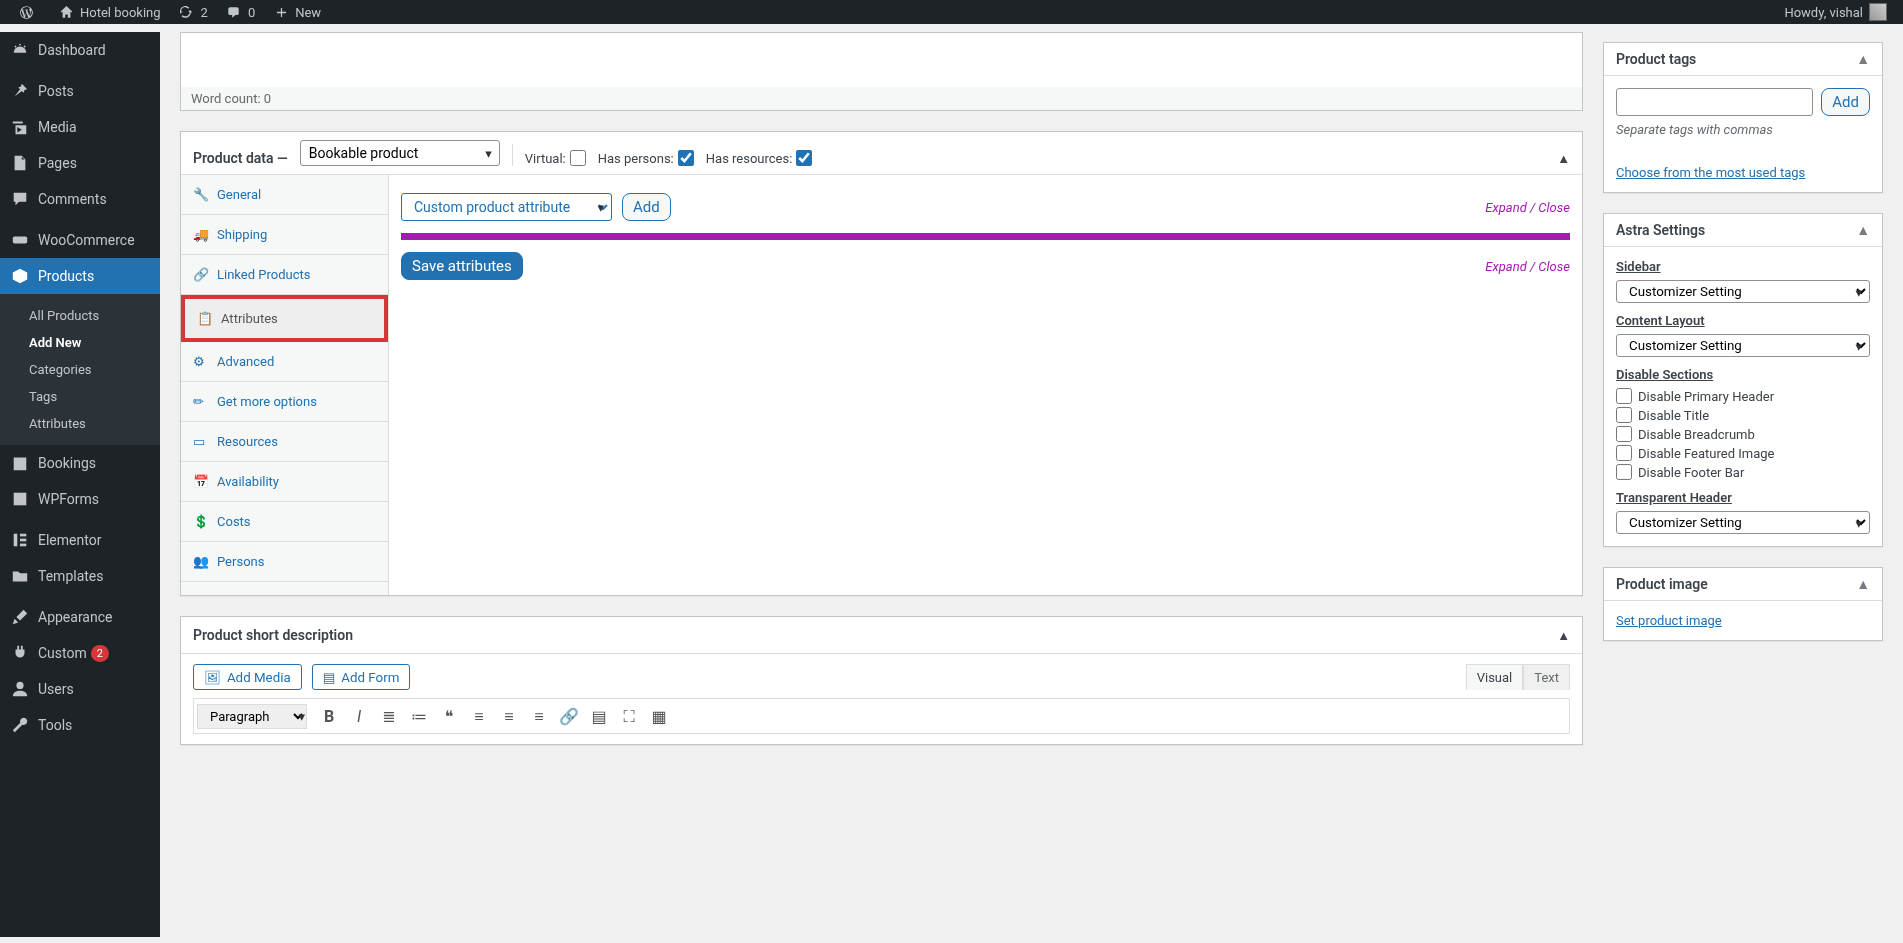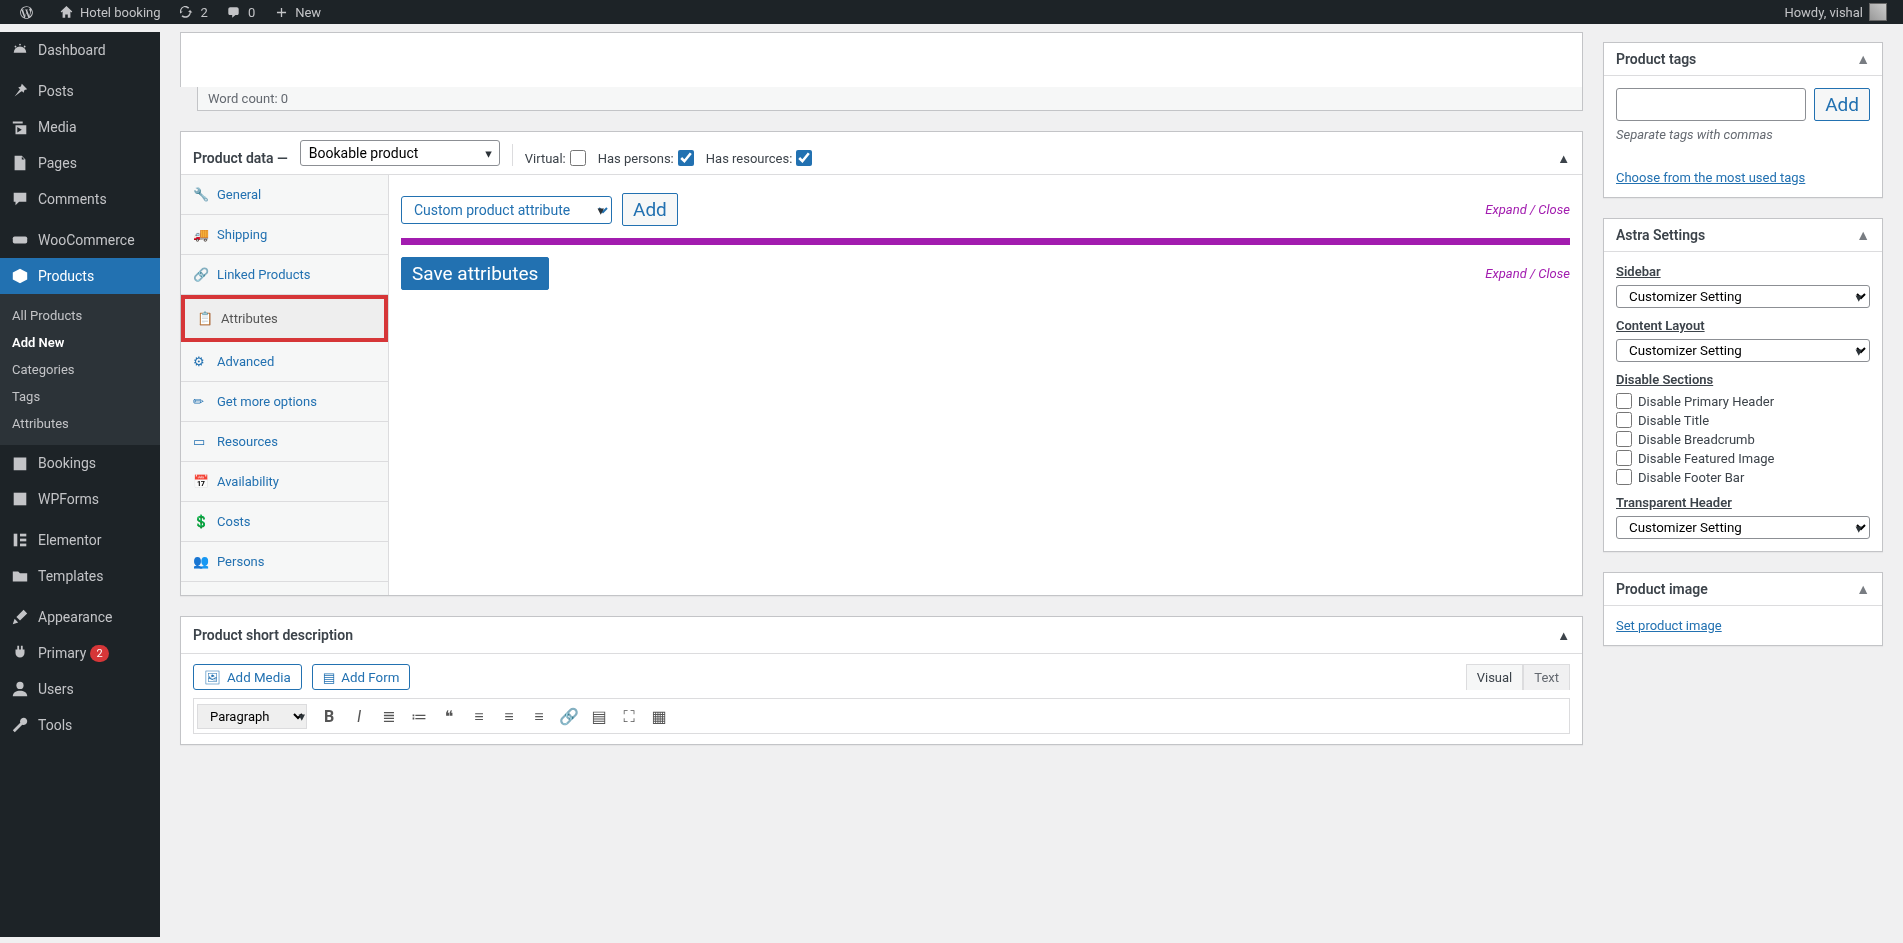--- a/index.html
+++ b/index.html
@@ -37,7 +37,7 @@
 .postbox .inside { padding:12px; }
 
 
-.wc-bar { background:#f6f7f7; border:1px solid #c3c4c7; border-top:none; padding:4px 10px; color:#646970; font-size:13px;margin-left:17px; }
+.wc-bar { background:#f6f7f7; border:1px solid #c3c4c7; border-top:none; padding:4px 10px; color:#646970; font-size:13px; }
 .editor-blank { height:55px; background:#fff; border:1px solid #c3c4c7; border-bottom:none; }
 
 

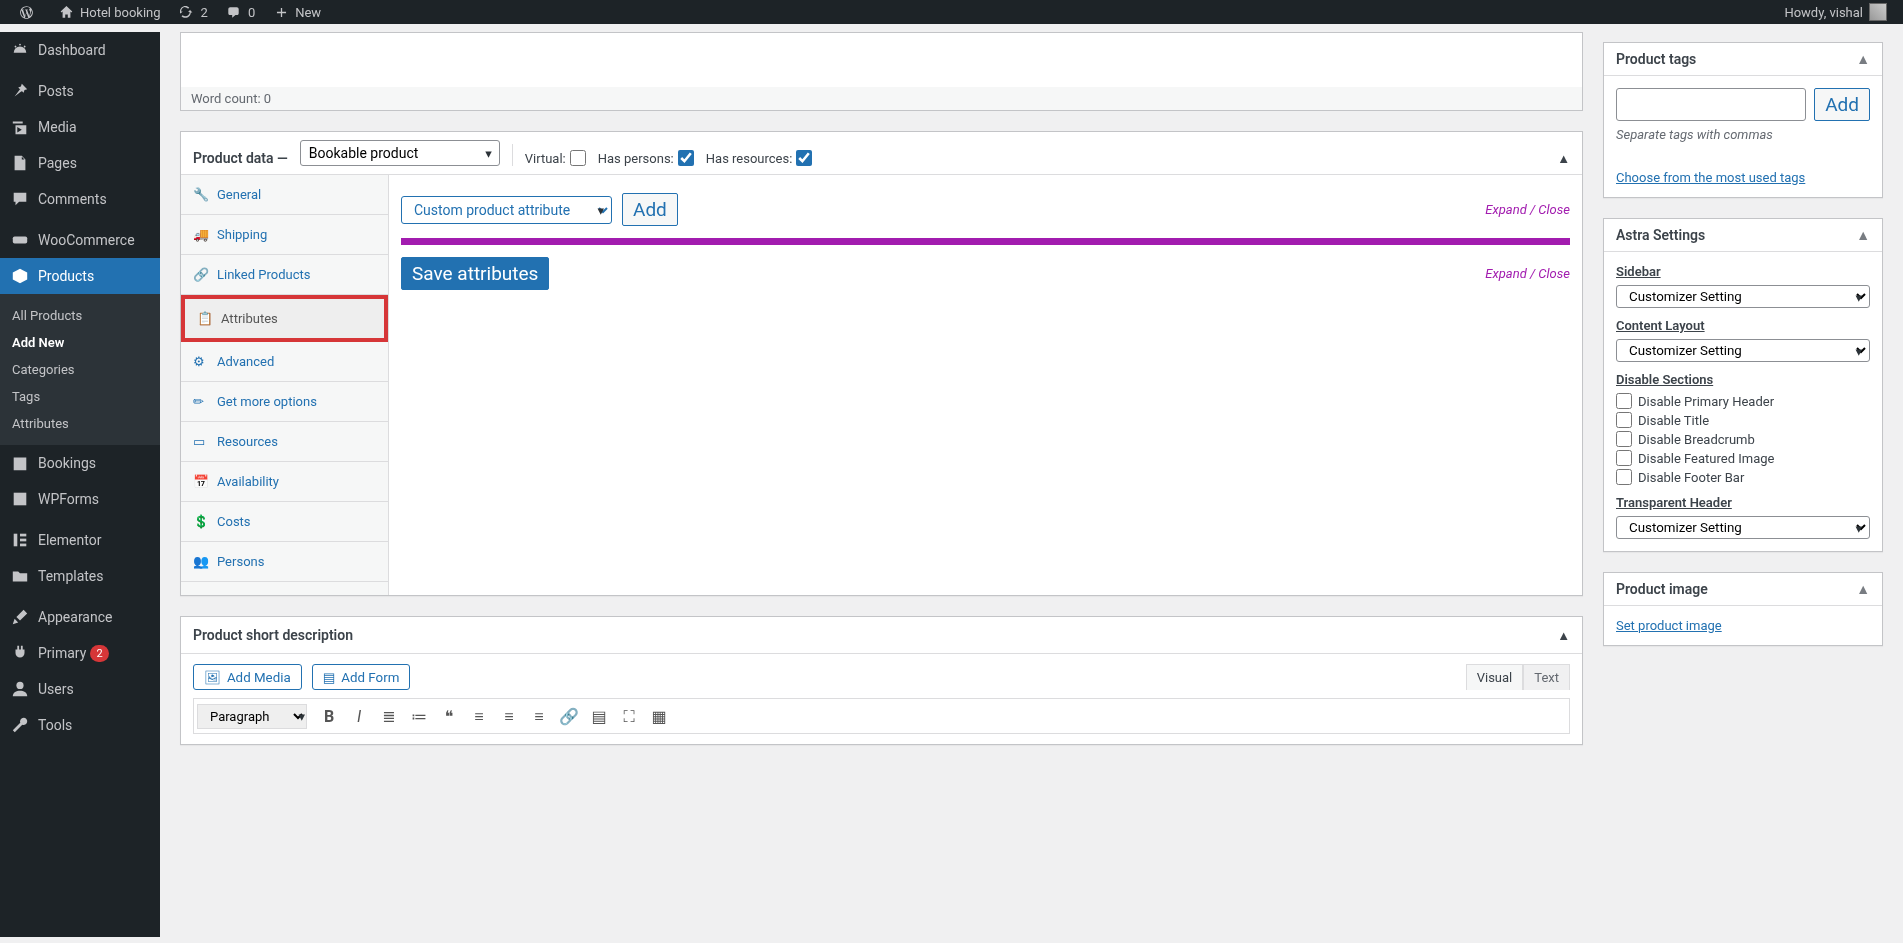--- a/index.html
+++ b/index.html
@@ -62,7 +62,7 @@
 .linky { color:#a21caf; cursor:pointer; }
 
 select.attr-select, .ss { border:1px solid #2271b1; border-radius:3px; padding:4px 24px 4px 8px; background:#fff; color:#2271b1; font-size:14px; }
-.btn { border:1px solid #2271b1; color:#2271b1; background:#f6f7f7; padding:4px 10px; border-radius:2px; cursor:pointer; font-size:19px; }
+.btn { border:1px solid #2271b1; color:#2271b1; background:#f6f7f7; padding:4px 10px; border-radius:8px; cursor:pointer; font-size:15px; }
 .btn-primary { background:#2271b1; color:#fff; border-color:#2271b1; }
 
 

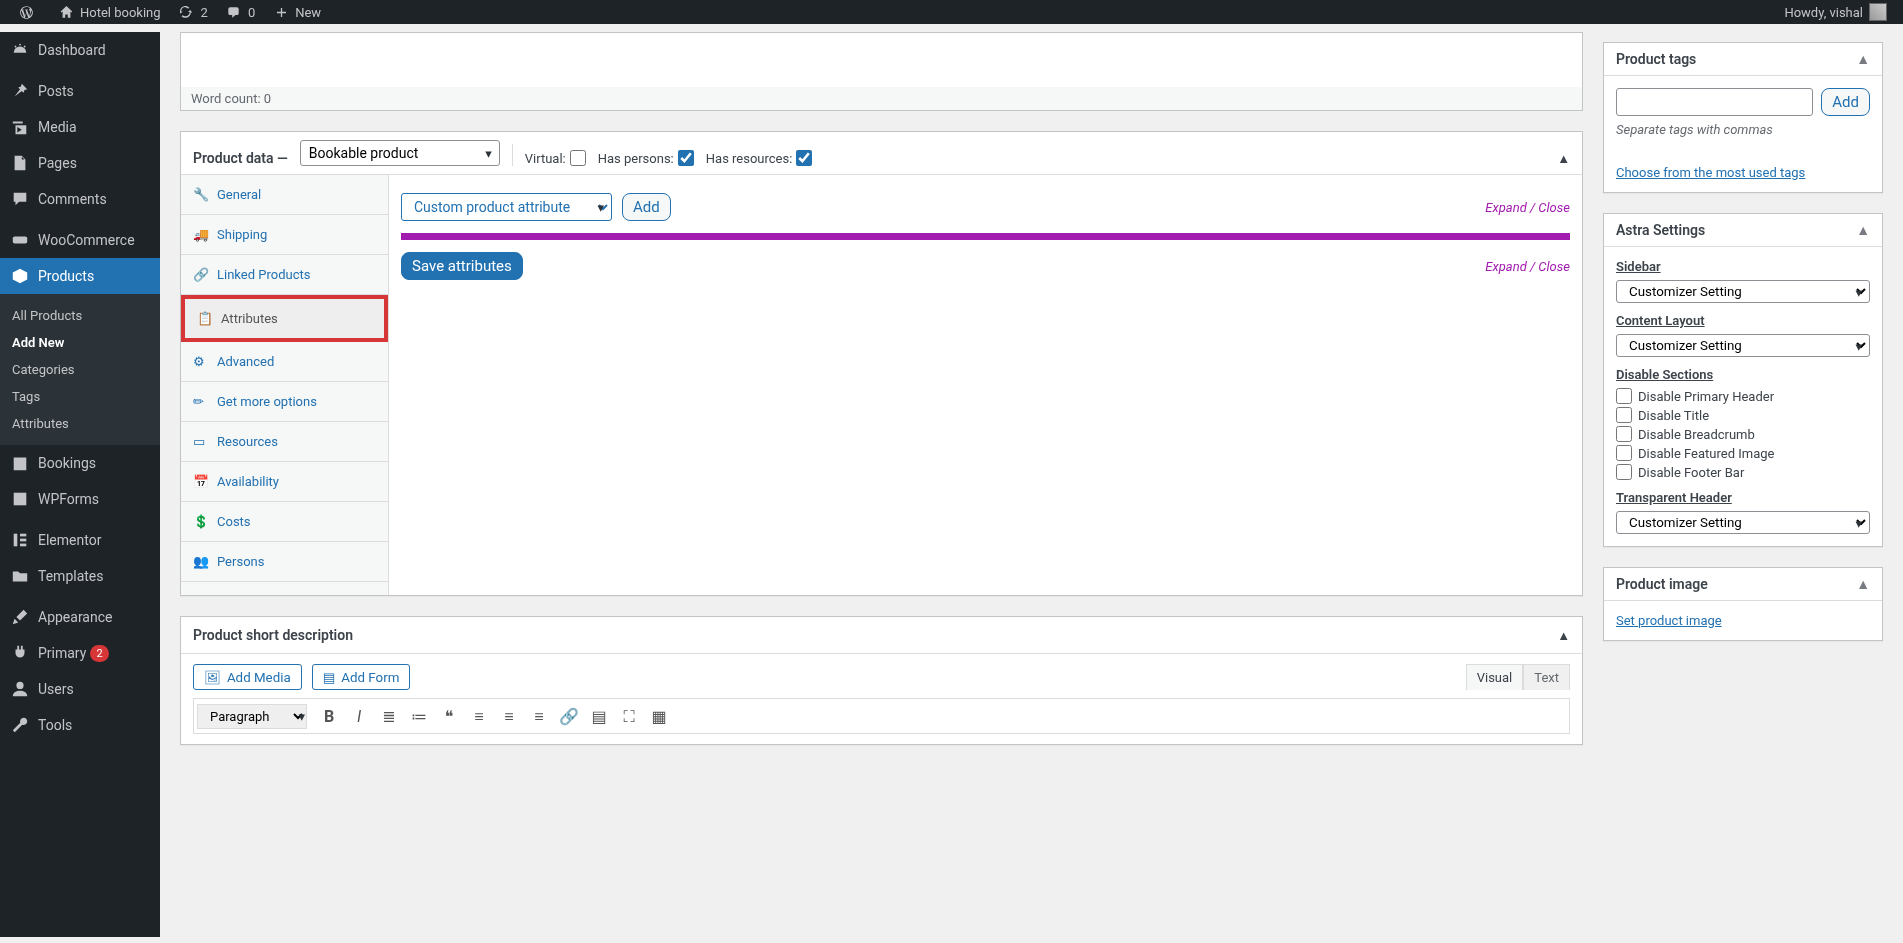--- a/index.html
+++ b/index.html
@@ -20,7 +20,7 @@
 .menu-item.current::after { content:""; position:absolute; right:-8px; top:50%; transform:translateY(-50%); border:8px solid transparent; border-right-color:#f0f0f1; }
 .menu-sep { height:5px; }
 .submenu { background:#2c3338; padding:8px 0; }
-.submenu .sub-item { padding:6px 12px; font-size:13px; cursor:pointer; color:#c3c4c7; }
+.submenu .sub-item { padding:6px 29px; font-size:13px; cursor:pointer; color:#c3c4c7; }
 .submenu .sub-item.current { color:#fff; font-weight:600; }
 .badge { display:inline-block; background:#d63638; color:#fff; border-radius:9px; font-size:11px; padding:0 6px; margin-left:4px; min-width:18px; text-align:center; line-height:17px; }
 

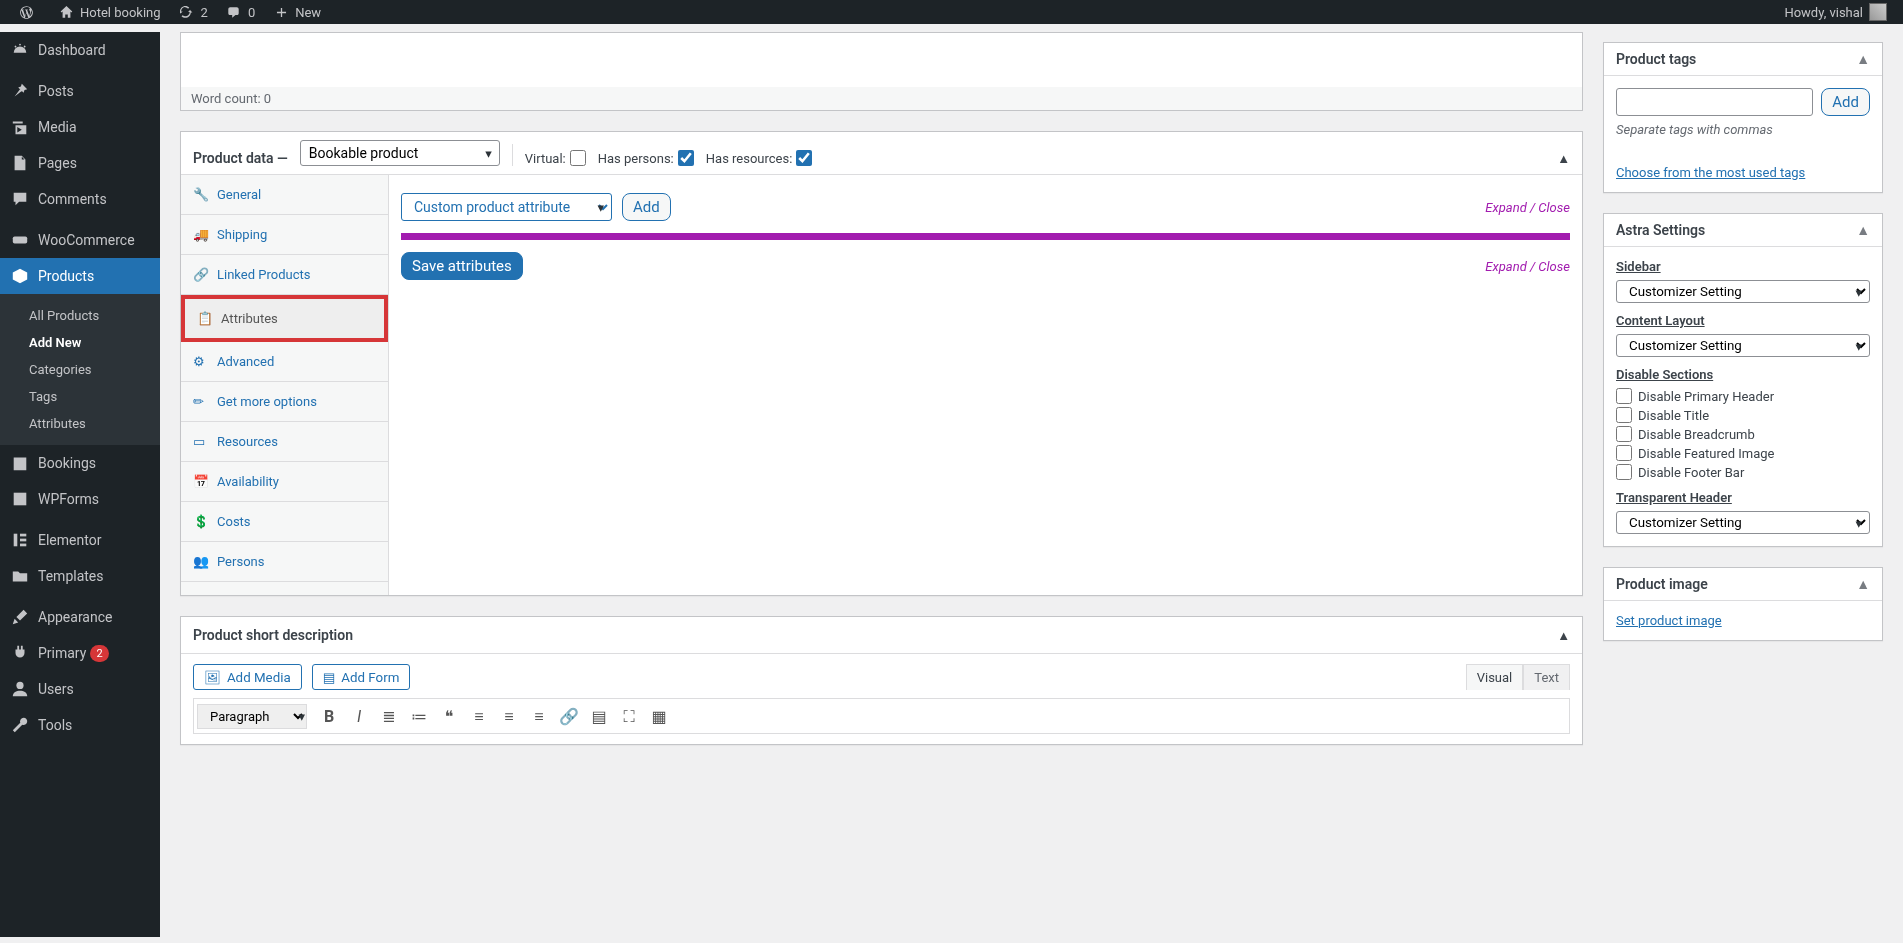--- a/index.html
+++ b/index.html
@@ -261,7 +261,7 @@
           <path d="M7 2v4H5v4a5 5 0 0010 0V6h-2V2h-2v4H9V2z"></path>
         </svg>
       </span>
-      <span>Primary</span>
+      <span>Custom</span>
       <span class="badge">2</span>
     </div>
     <div class="menu-item">

